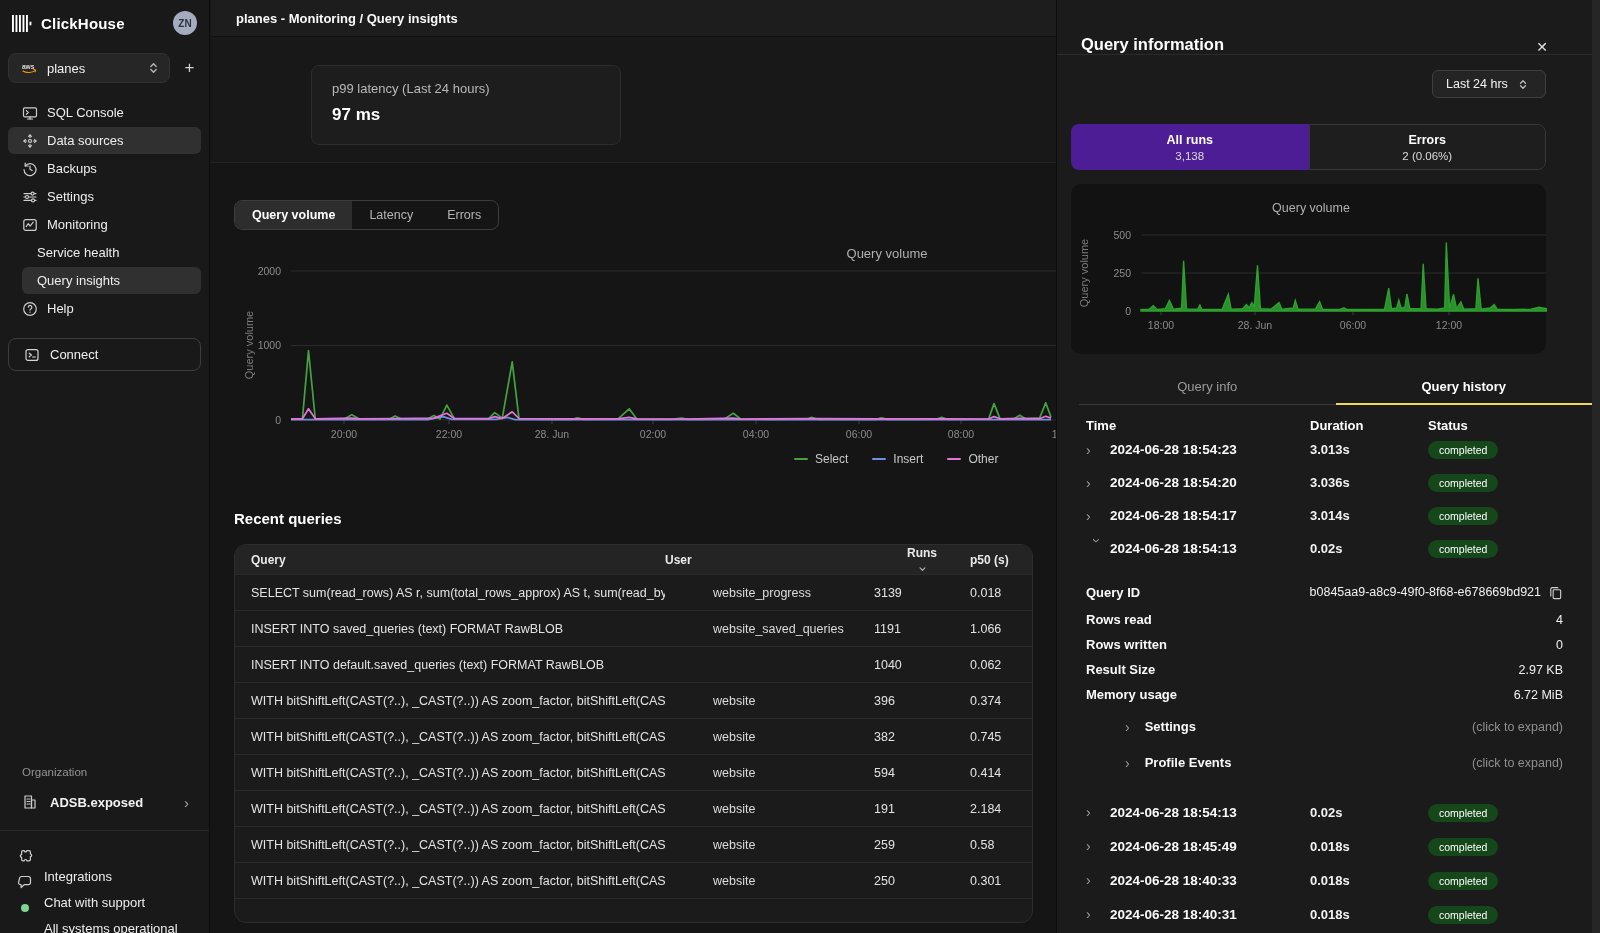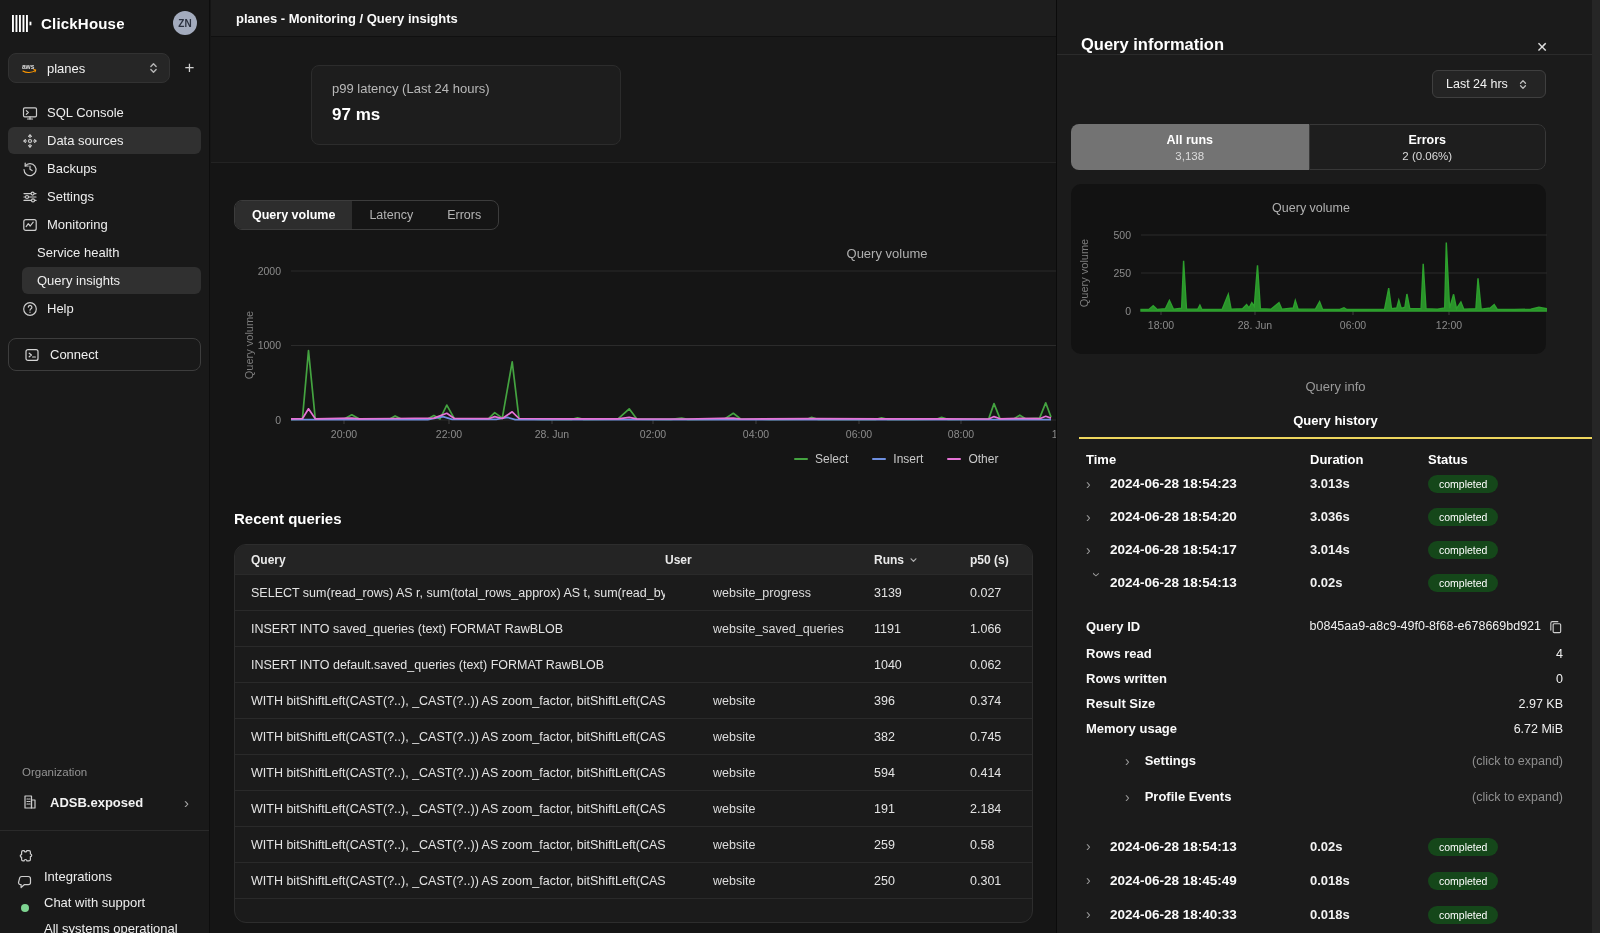--- a/index.html
+++ b/index.html
@@ -82,7 +82,7 @@
   .sumtab { display:flex; flex-direction:column; align-items:center; justify-content:center; gap:3px; cursor:pointer; }
   .sumtab .stl { font-size:12.5px; font-weight:700; color:#fff; }
   .sumtab .stv { font-size:11.5px; color:#dcdcdc; }
-  .sumtab.active { background:#737373; }
+  .sumtab.active { background:#4c1d95; }
   .sumtab.inactive { background:#1e1e1e; border:1px solid #383838; border-radius:0 8px 8px 0; }
   .mini-card { margin:14px 54px 0 14px; height:170px; background:#121212; border-radius:10px; padding-top:4px; }
   .panel-tabs { display:grid; grid-template-columns:1fr; margin:16px 8px 0 22px; border-bottom:1px solid #3a3a3a; }

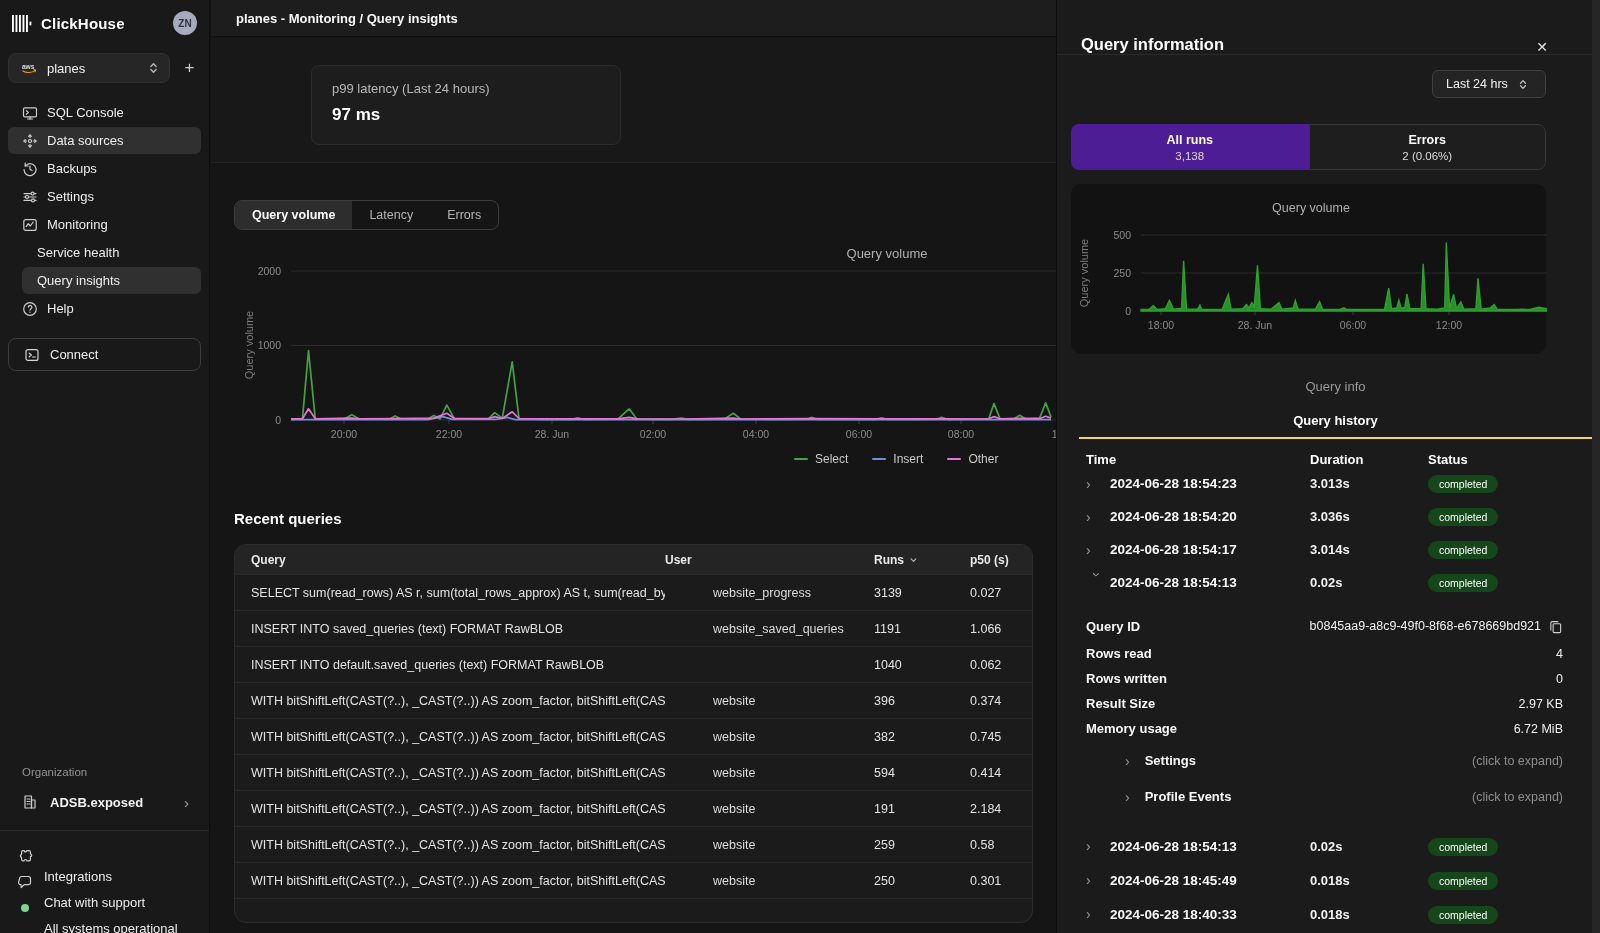--- a/index.html
+++ b/index.html
@@ -85,7 +85,7 @@
   .sumtab.active { background:#4c1d95; }
   .sumtab.inactive { background:#1e1e1e; border:1px solid #383838; border-radius:0 8px 8px 0; }
   .mini-card { margin:14px 54px 0 14px; height:170px; background:#121212; border-radius:10px; padding-top:4px; }
-  .panel-tabs { display:grid; grid-template-columns:1fr; margin:16px 8px 0 22px; border-bottom:1px solid #3a3a3a; }
+  .panel-tabs { display:grid; grid-template-columns:1fr 1fr; margin:16px 8px 0 22px; border-bottom:1px solid #3a3a3a; }
   .ptab { text-align:center; padding:9px 0 10px 0; font-size:13px; color:#9a9a9a; cursor:pointer; position:relative; }
   .ptab.active { color:#fff; font-weight:700; }
   .ptab.active::after { content:""; position:absolute; left:0; right:0; bottom:-1px; height:2px; background:#efd75e; }

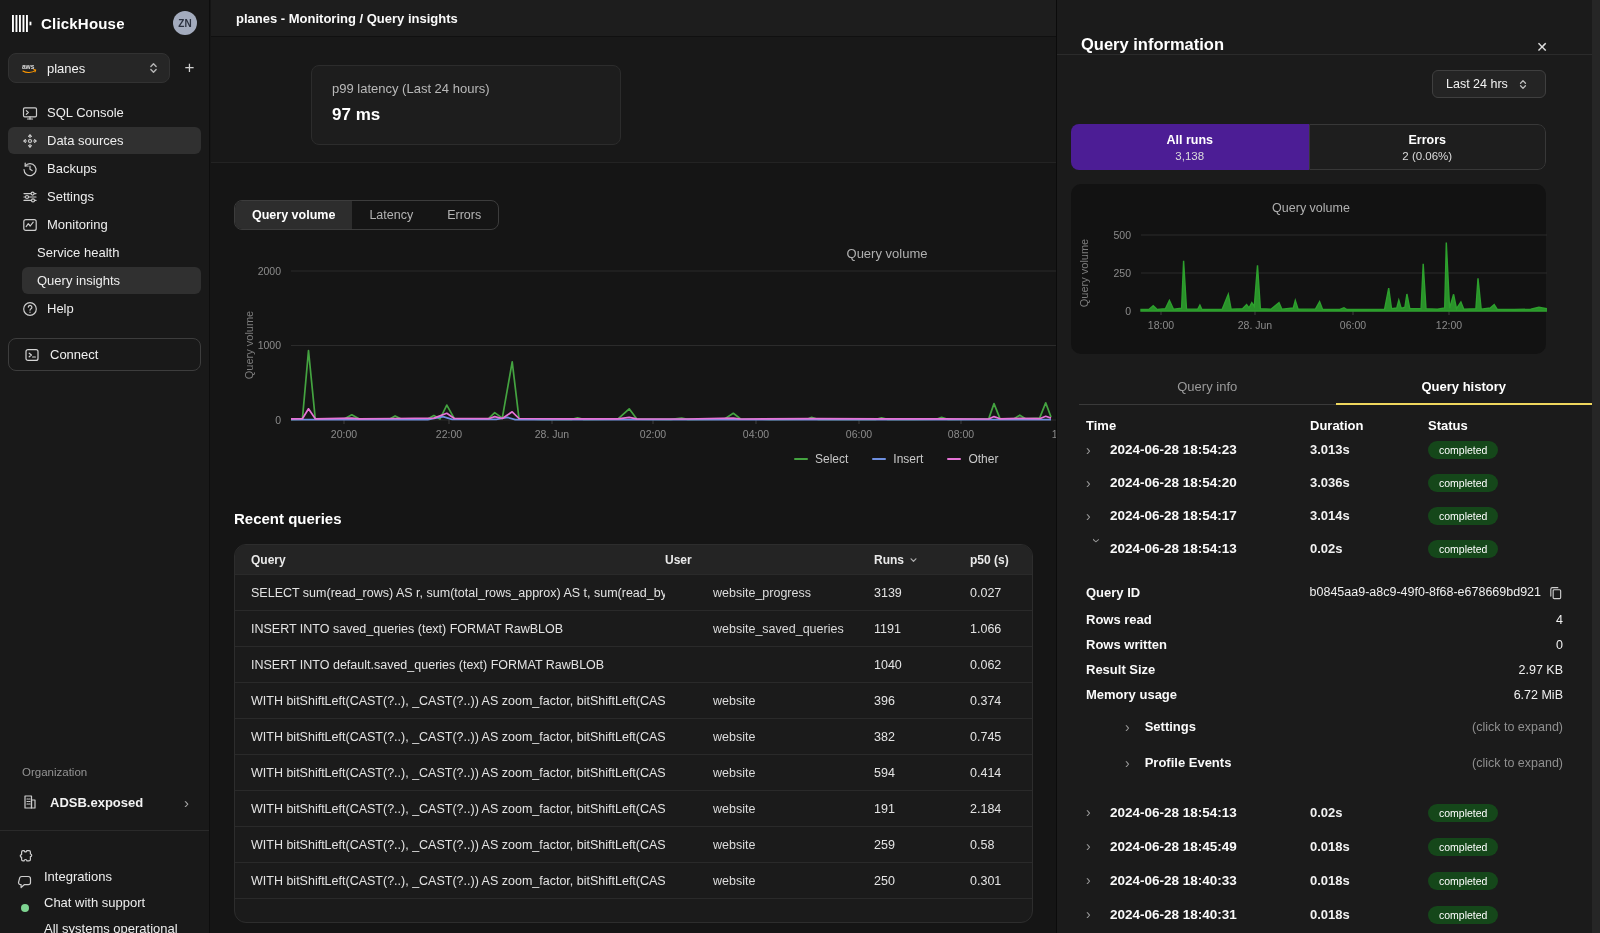--- a/index.html
+++ b/index.html
@@ -65,7 +65,7 @@
   .qrow.head .qcell { font-size:12px; font-weight:700; color:#e9e9e9; }
   .qcell { font-size:12.5px; color:#e3e3e3; white-space:nowrap; overflow:hidden; }
   .qcell.user { color:#dcdcdc;padding-left:48px; }
-  .runs-head { display:flex; align-items:center; gap:5px; }
+  .runs-head { display:flex; align-items:center; gap:5px;flex-direction:column; }
   .runs-head .sorticon { display:inline-flex; color:#b0b0b0; }
   .qrow.ghost { height:24px; }
 

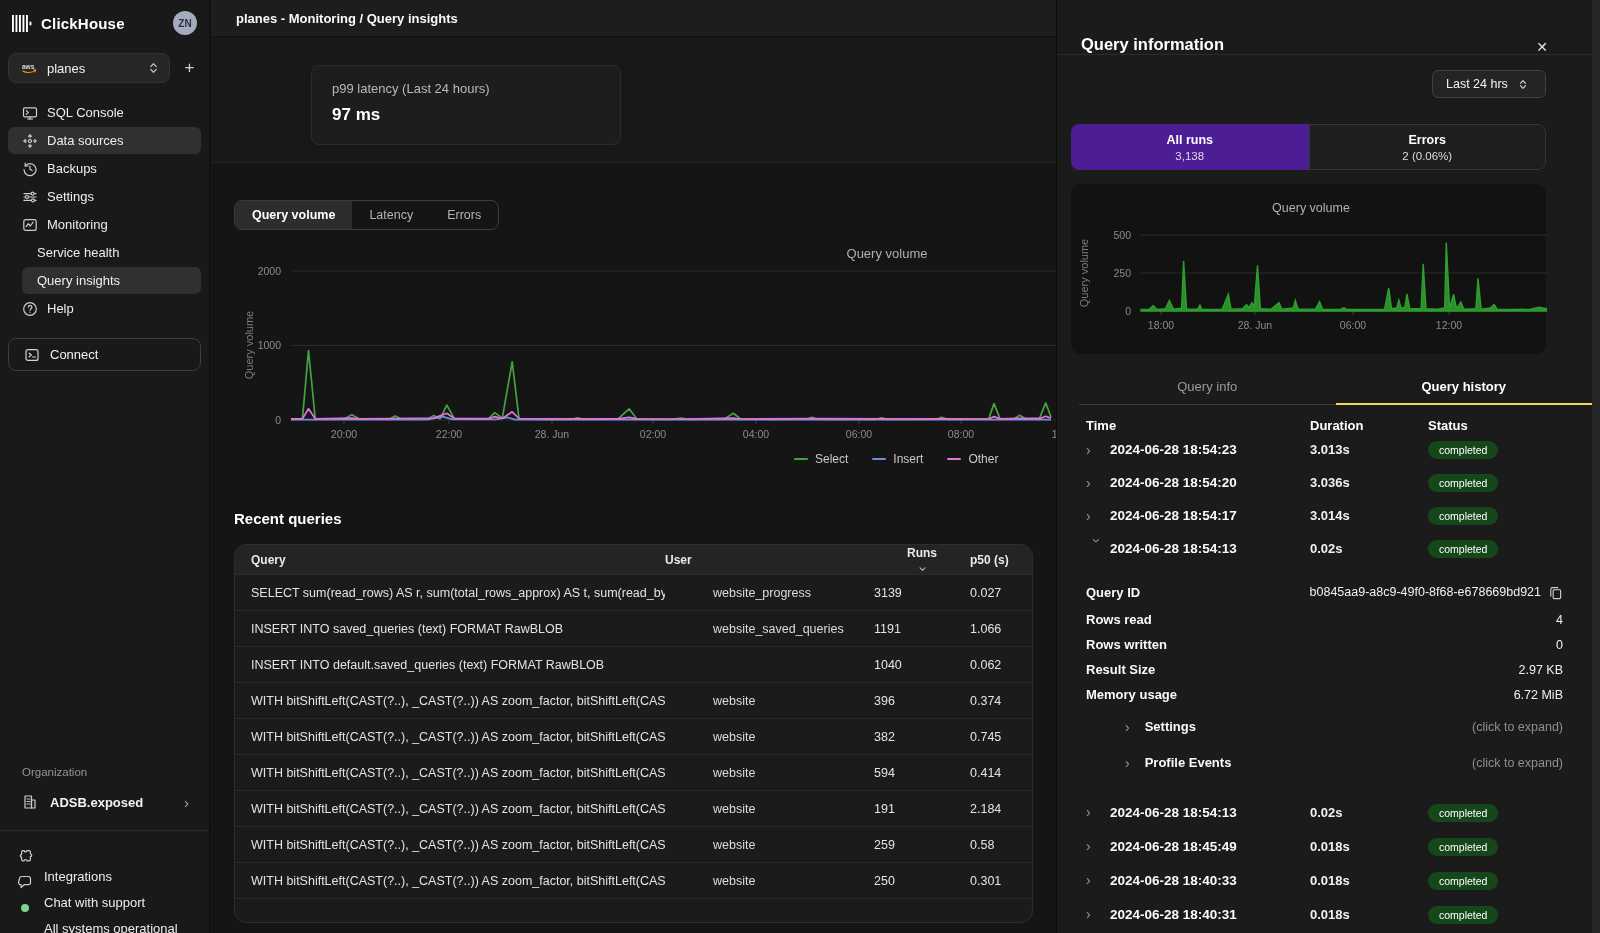--- a/index.html
+++ b/index.html
@@ -356,7 +356,7 @@
             <div class="qcell">SELECT sum(read_rows) AS r, sum(total_rows_approx) AS t, sum(read_bytes) ...</div>
             <div class="qcell user">website_progress</div>
             <div class="qcell">3139</div>
-            <div class="qcell">0.027</div>
+            <div class="qcell">0.018</div>
           </div>
           <div class="qrow">
             <div class="qcell">INSERT INTO saved_queries (text) FORMAT RawBLOB</div>

